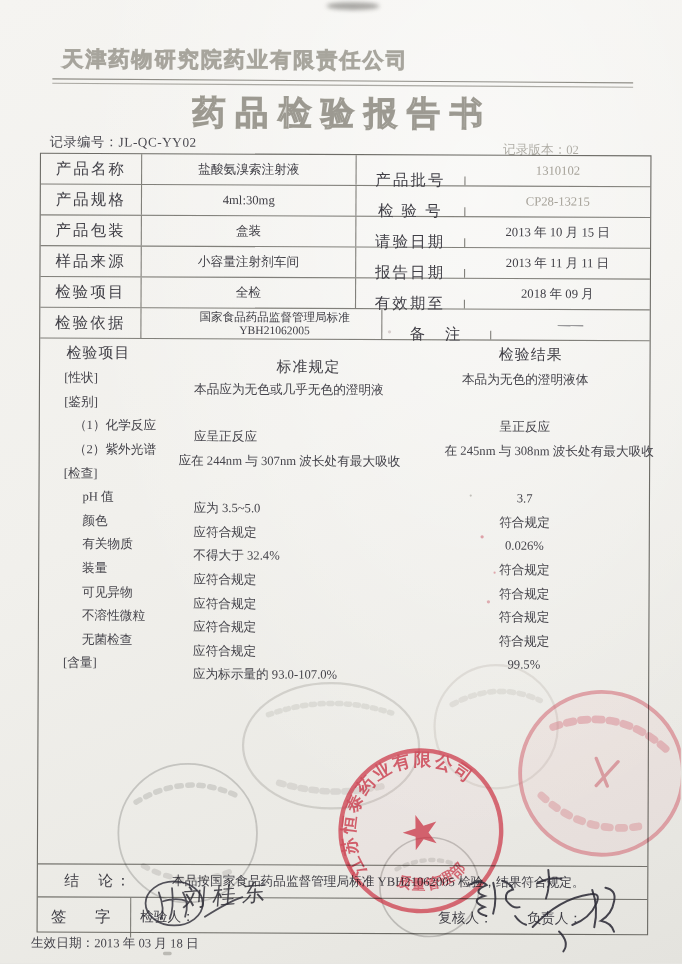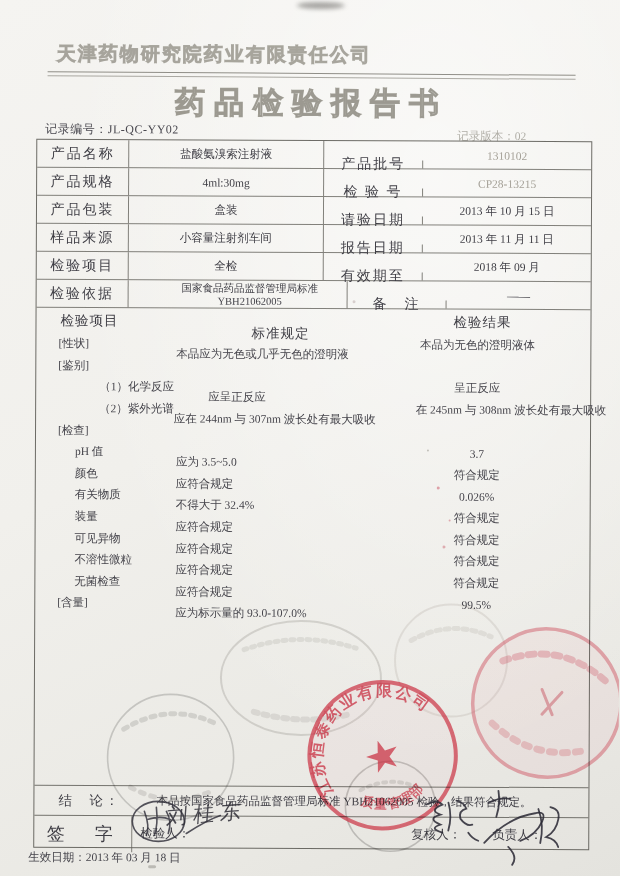--- a/index.html
+++ b/index.html
@@ -50,7 +50,7 @@
   .spec-rows { height:452px; display:flex; flex-direction:column; }
   .spec-row { display:flex; height:21.6px; align-items:center; font-size:11.5px; color:#45444b; }
   .sp-item { width:140px; padding-left:22px; box-sizing:border-box; white-space:nowrap; }
-  .ind1 .sp-item { padding-left:31px;margin-left:32px; }
+  .ind1 .sp-item { padding-left:31px; }
   .ind2 .sp-item { padding-left:39px; }
   .sp-std { flex:1; white-space:nowrap;margin-top:20px; }
   .sp-res { width:226px; text-align:center; white-space:nowrap; }

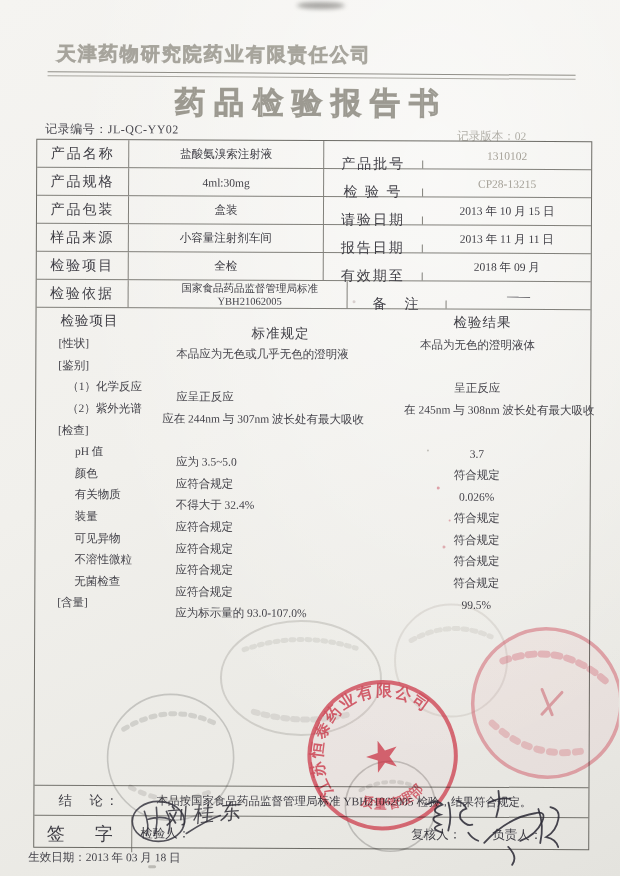--- a/index.html
+++ b/index.html
@@ -62,8 +62,8 @@
   .conclusion-text { padding-left:36px; font-size:11.5px; white-space:nowrap; }
 
   .sig-row { position:relative; display:flex; height:37px; border-top:1px solid rgba(95,94,88,0.85); box-sizing:border-box; }
-  .sig-label { width:98px; border-right:1px solid rgba(100,99,92,0.8); display:flex; align-items:center;
-               justify-content:center; font-size:18px; letter-spacing:6px; box-sizing:border-box; }
+  .sig-label { width:85px; border-right:1px solid rgba(100,99,92,0.8); display:flex; align-items:center;
+               justify-content:center; font-size:14px; letter-spacing:6px; box-sizing:border-box; }
   .sig-content { position:relative; flex:1; }
   .sig-inspector-label { position:absolute; left:8px;  top:9px; font-size:12.5px; }
   .sig-reviewer-label  { position:absolute; left:279px; top:9px; font-size:12.5px; }

